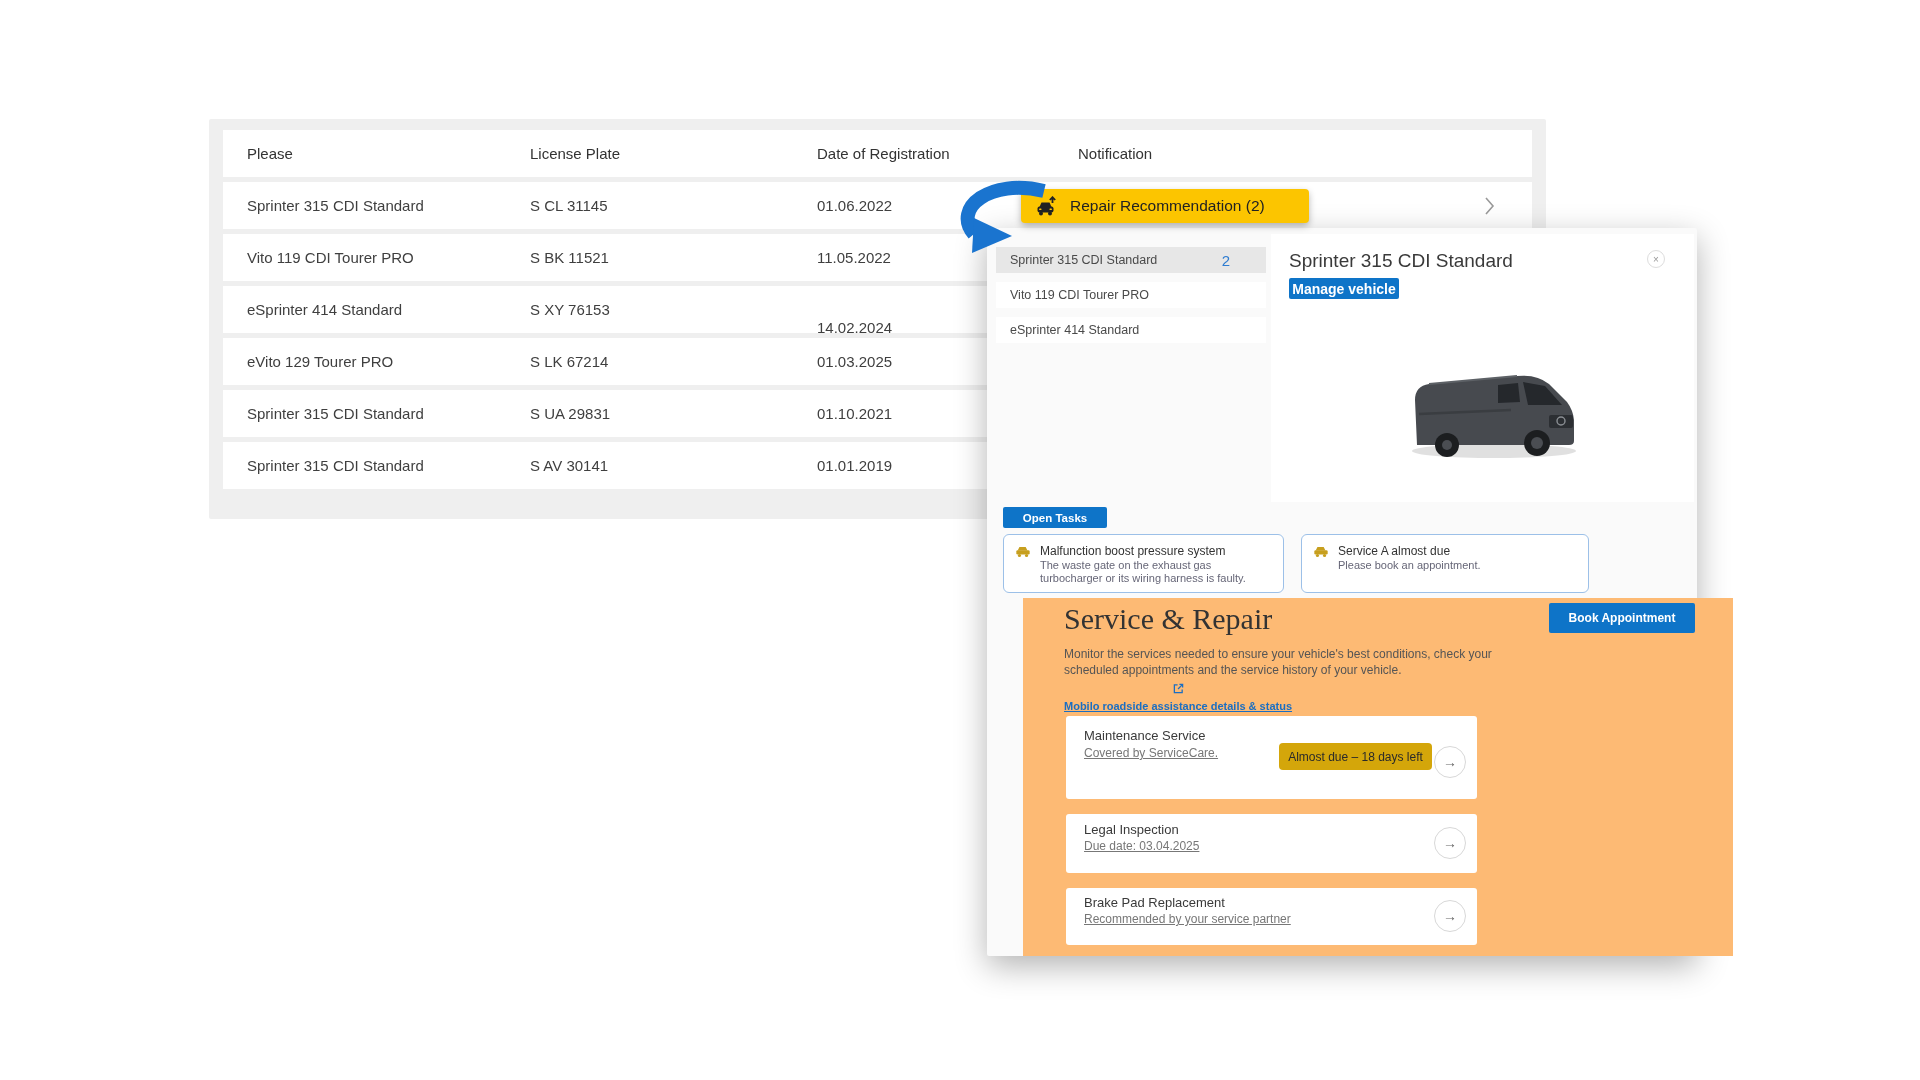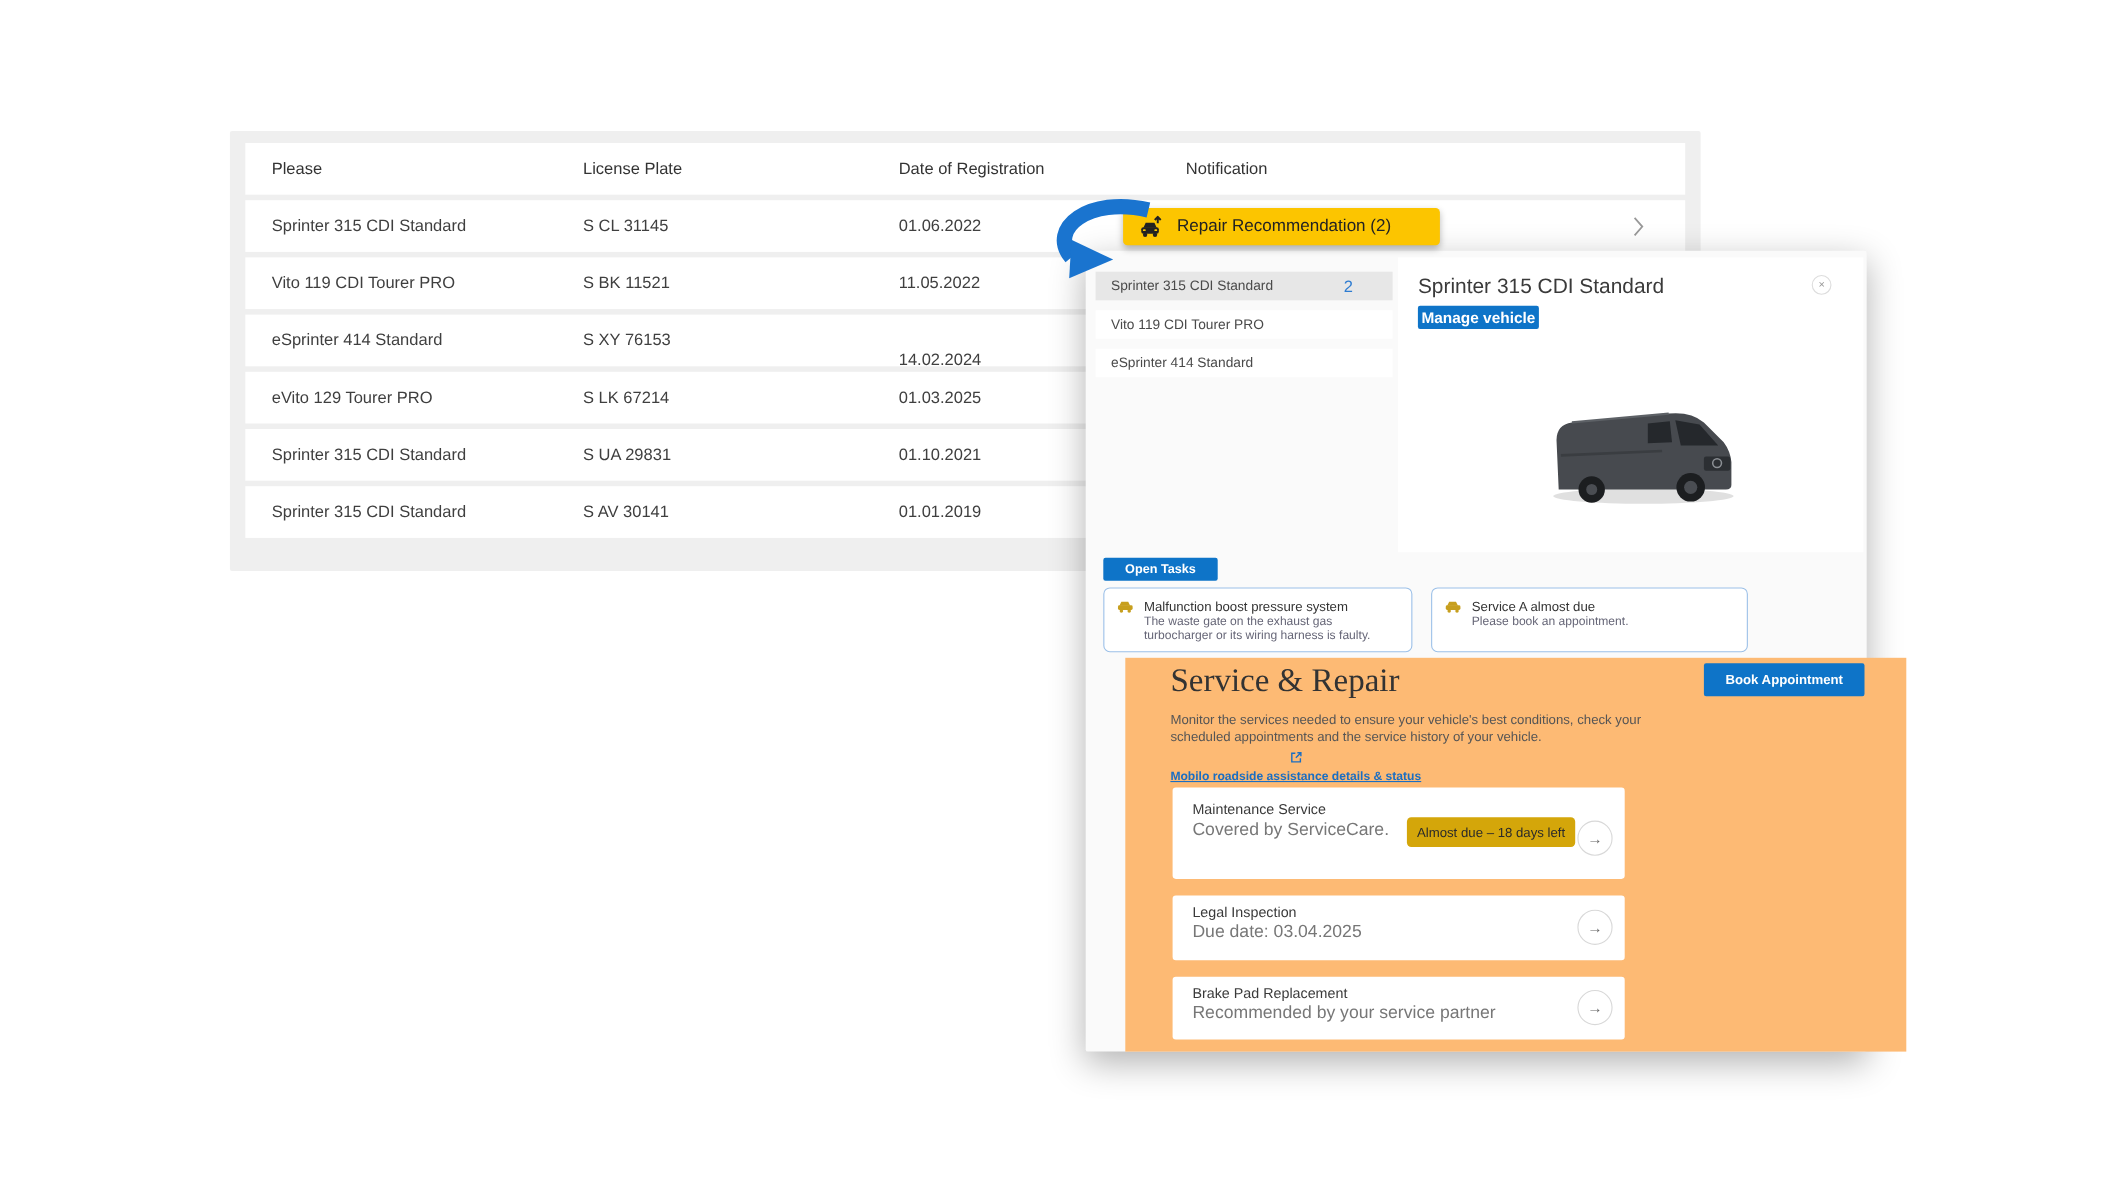--- a/index.html
+++ b/index.html
@@ -57,7 +57,7 @@
 
   .svc-card{left:43px;width:411px;background:#ffffff;border-radius:3px;}
   .svc-title{position:absolute;left:18px;font-size:13px;color:#3a3a3a;white-space:nowrap;}
-  .svc-sub{position:absolute;left:18px;font-size:16px;color:#777;white-space:nowrap;}
+  .svc-sub{position:absolute;left:18px;font-size:12px;color:#777;white-space:nowrap;text-decoration:underline;}
   .due-badge{position:absolute;left:213px;top:27px;width:153px;height:27px;background:#d4a60a;border-radius:4px;
     display:flex;align-items:center;justify-content:center;font-size:12px;color:#2a2a2a;white-space:nowrap;}
   .circle-btn{position:absolute;width:32px;height:32px;border:1px solid #d8d8d8;border-radius:50%;background:#fff;

